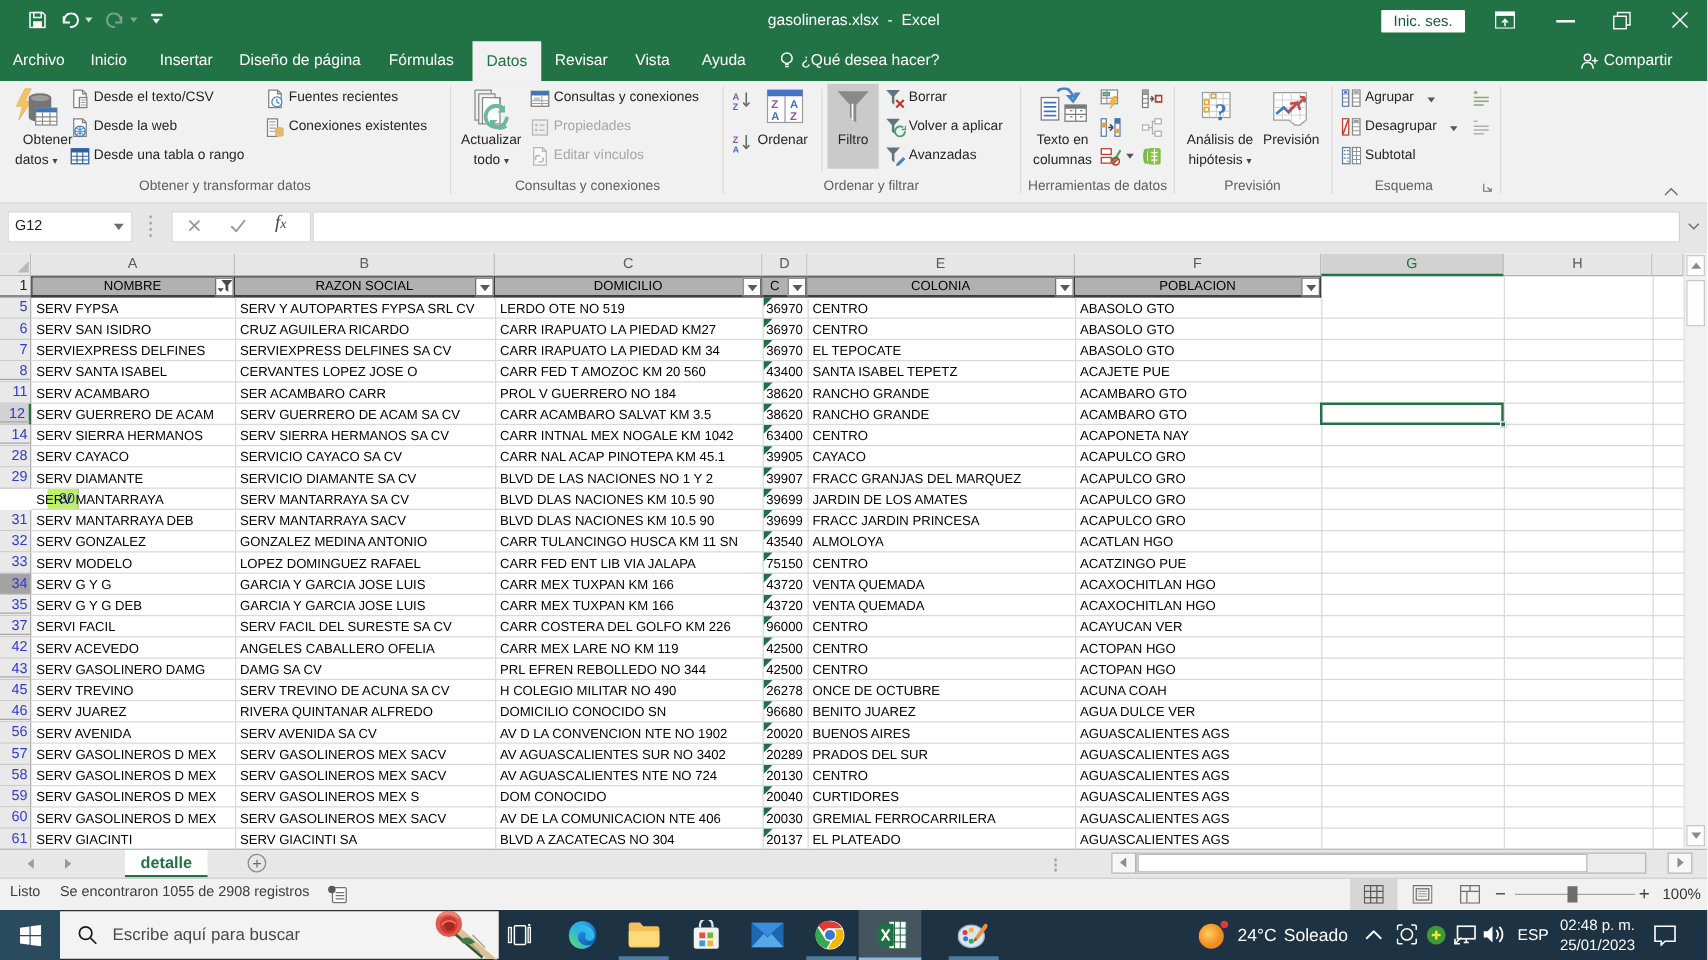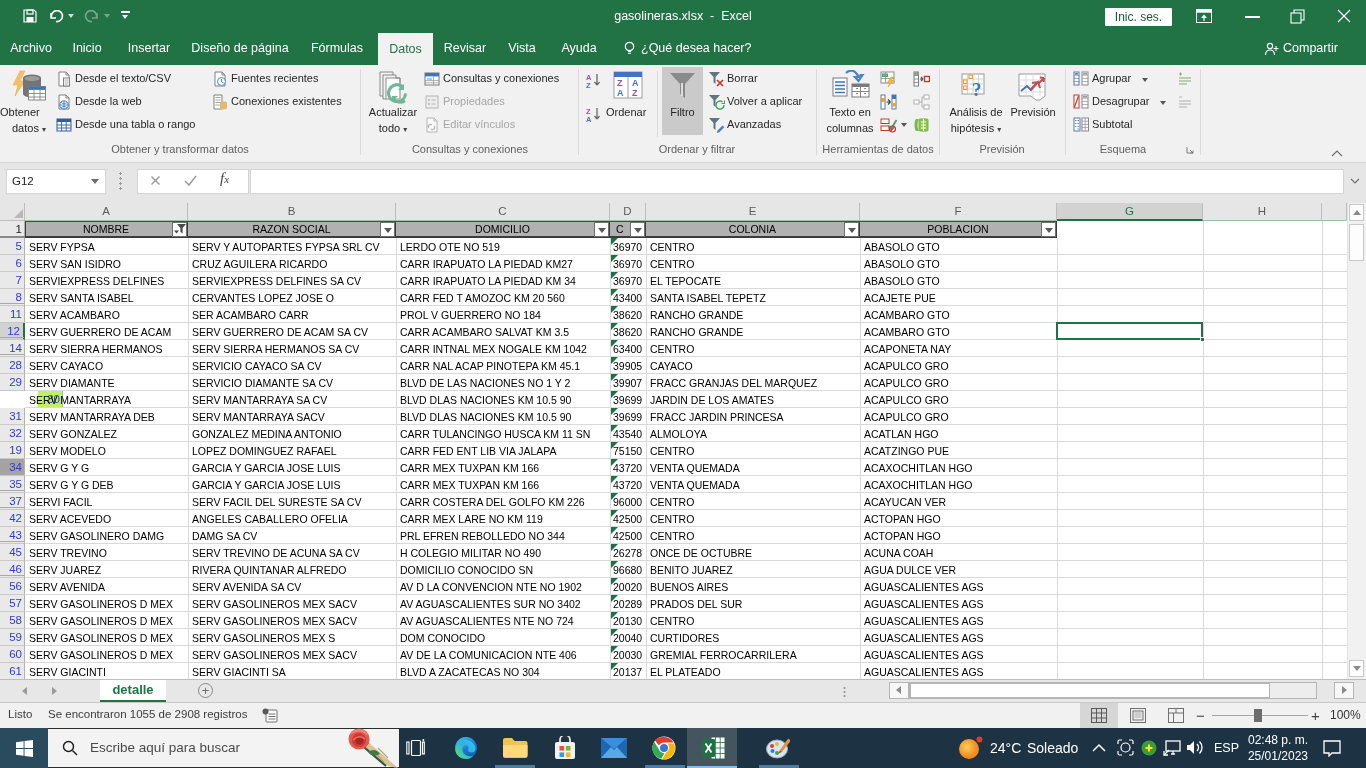--- a/index.html
+++ b/index.html
@@ -115,7 +115,7 @@
         <path d="M26 21 v10 M32 21 v10 M20.5 24.5 h17 M20.5 28 h17" stroke="#868686" stroke-width="0.9" fill="none"></path>
       </g>
     </svg>
-<div class="rtxt" style="left:0px;top:41px;width:58px;text-align:left">Obtener</div>
+<div class="rtxt" style="left:0px;top:41px;width:58px;text-align:right">Obtener</div>
 <div class="rtxt" style="left:0px;top:57px;width:58px;text-align:center">datos <span style="font-size:8px;color:#444">▾</span></div>
 <div class="ab" style="left:56px;top:6px">
       <svg width="16" height="16" viewBox="0 0 16 16">

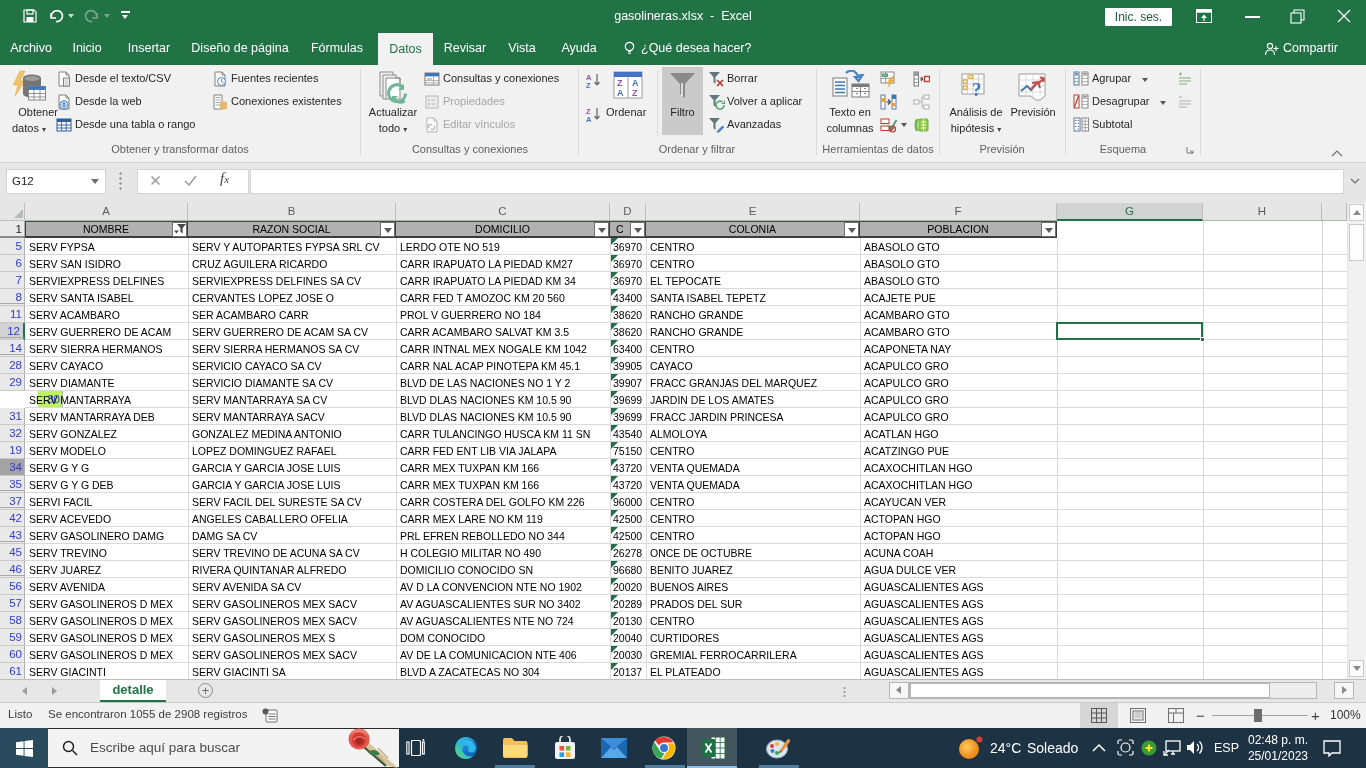--- a/index.html
+++ b/index.html
@@ -432,7 +432,7 @@
 <div class="rowhdr" style="top:188px;height:17px;background:#bef264;margin-left:38px;">30</div>
 <div class="rowhdr" style="top:205px;height:17px;background:#e9e9e9;">31</div>
 <div class="rowhdr" style="top:222px;height:17px;background:#e9e9e9;">32</div>
-<div class="rowhdr" style="top:239px;height:17px;background:#e9e9e9;">19</div>
+<div class="rowhdr" style="top:239px;height:17px;background:#e9e9e9;">33</div>
 <div class="rowhdr" style="top:256px;height:17px;background:#a3a3a3;">34</div>
 <div class="rowhdr" style="top:273px;height:17px;background:#e9e9e9;">35</div>
 <div class="ab" style="left:0;top:287px;width:24px;height:1px;background:#a8a8a8"></div>

